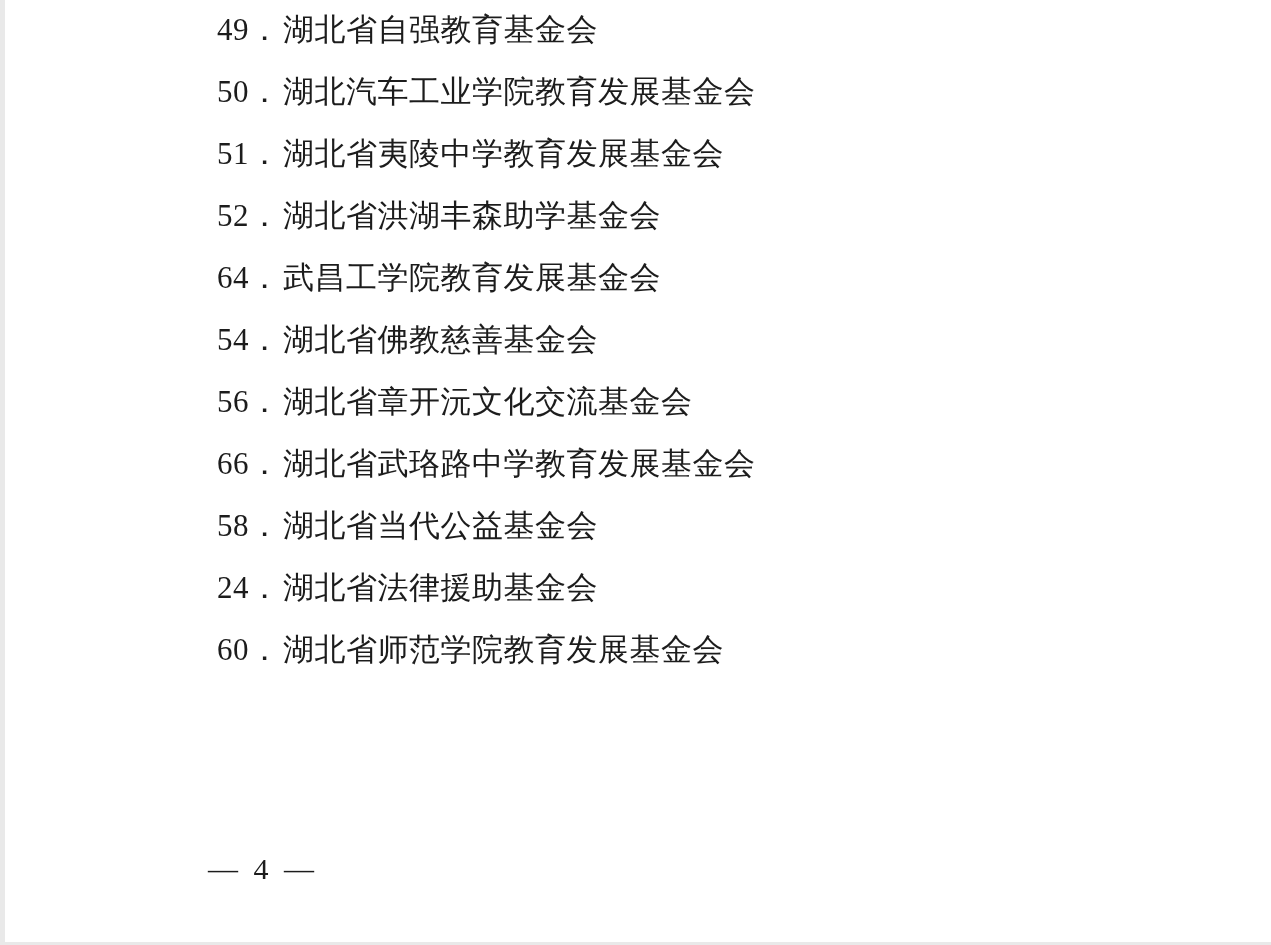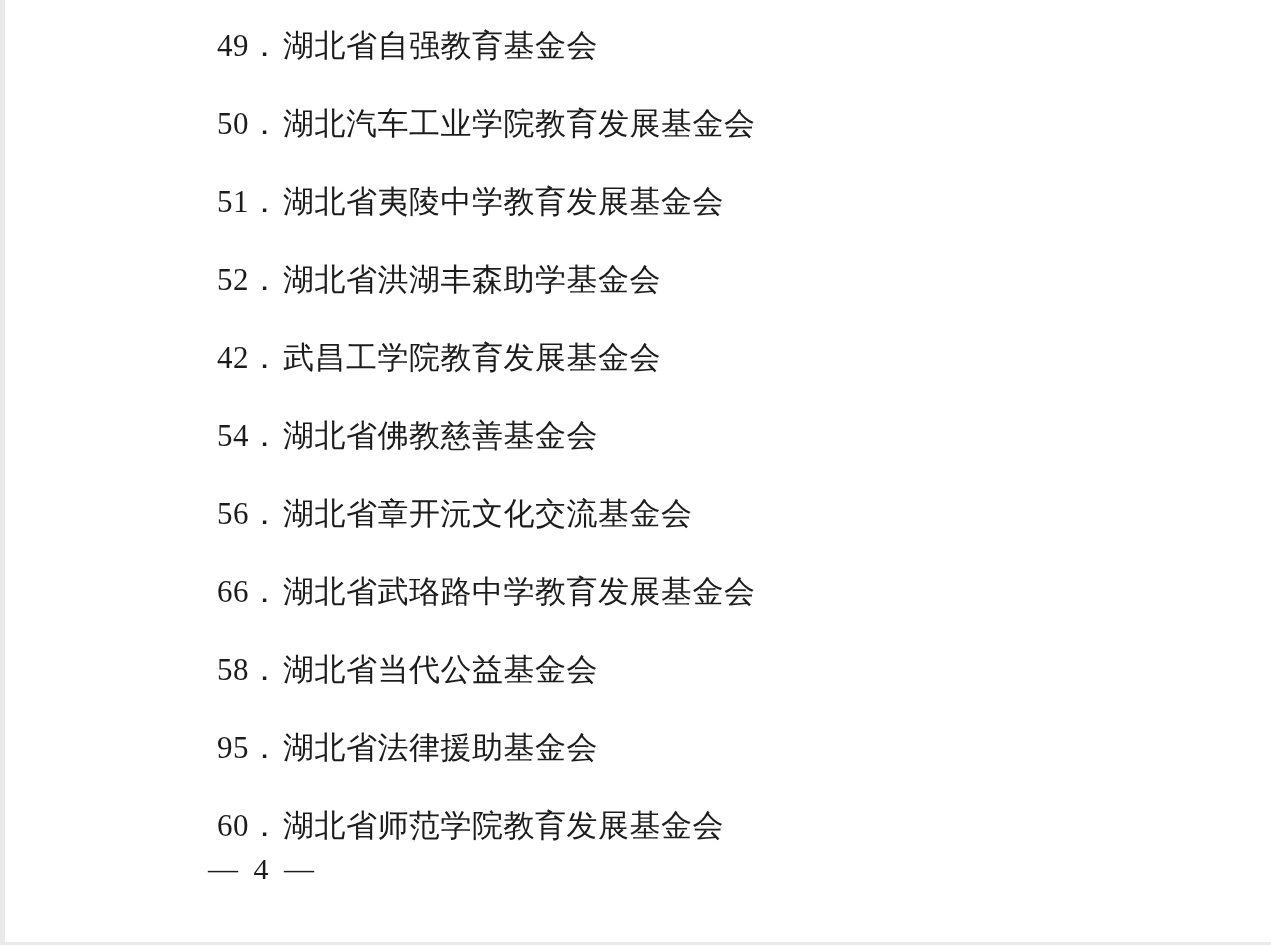--- a/index.html
+++ b/index.html
@@ -31,7 +31,6 @@
     font-size: 31px;
     white-space: nowrap;
     letter-spacing: 0.5px;
-    margin-top: 16px;
   }
   .item-number {
     display: inline-block;

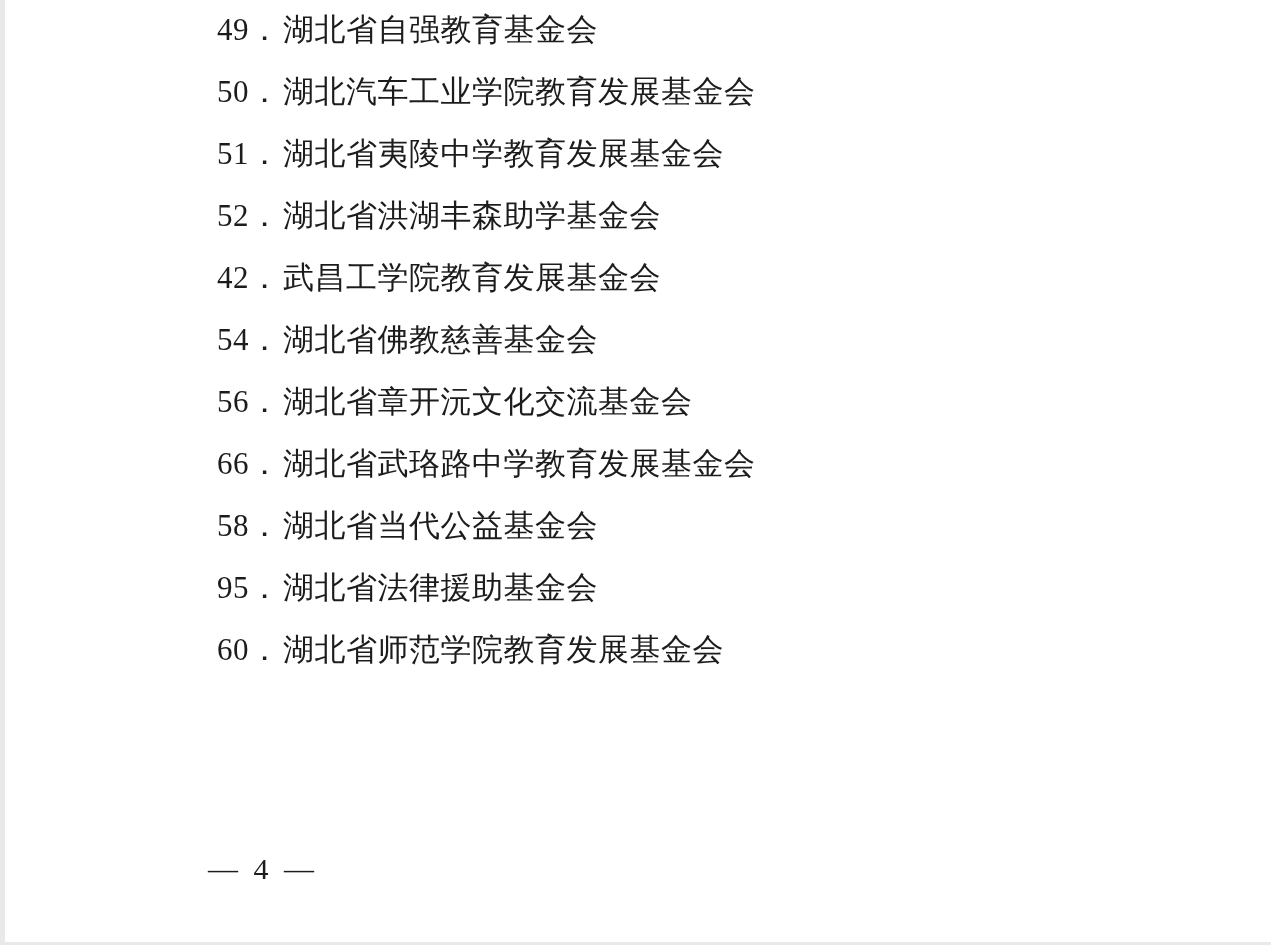--- a/index.html
+++ b/index.html
@@ -56,7 +56,7 @@
     <div class="doc-item"><span class="item-number">50．</span><span>湖北汽车工业学院教育发展基金会</span></div>
     <div class="doc-item"><span class="item-number">51．</span><span>湖北省夷陵中学教育发展基金会</span></div>
     <div class="doc-item"><span class="item-number">52．</span><span>湖北省洪湖丰森助学基金会</span></div>
-    <div class="doc-item"><span class="item-number">42．</span><span>武昌工学院教育发展基金会</span></div>
+    <div class="doc-item"><span class="item-number">64．</span><span>武昌工学院教育发展基金会</span></div>
     <div class="doc-item"><span class="item-number">54．</span><span>湖北省佛教慈善基金会</span></div>
     <div class="doc-item"><span class="item-number">56．</span><span>湖北省章开沅文化交流基金会</span></div>
     <div class="doc-item"><span class="item-number">66．</span><span>湖北省武珞路中学教育发展基金会</span></div>

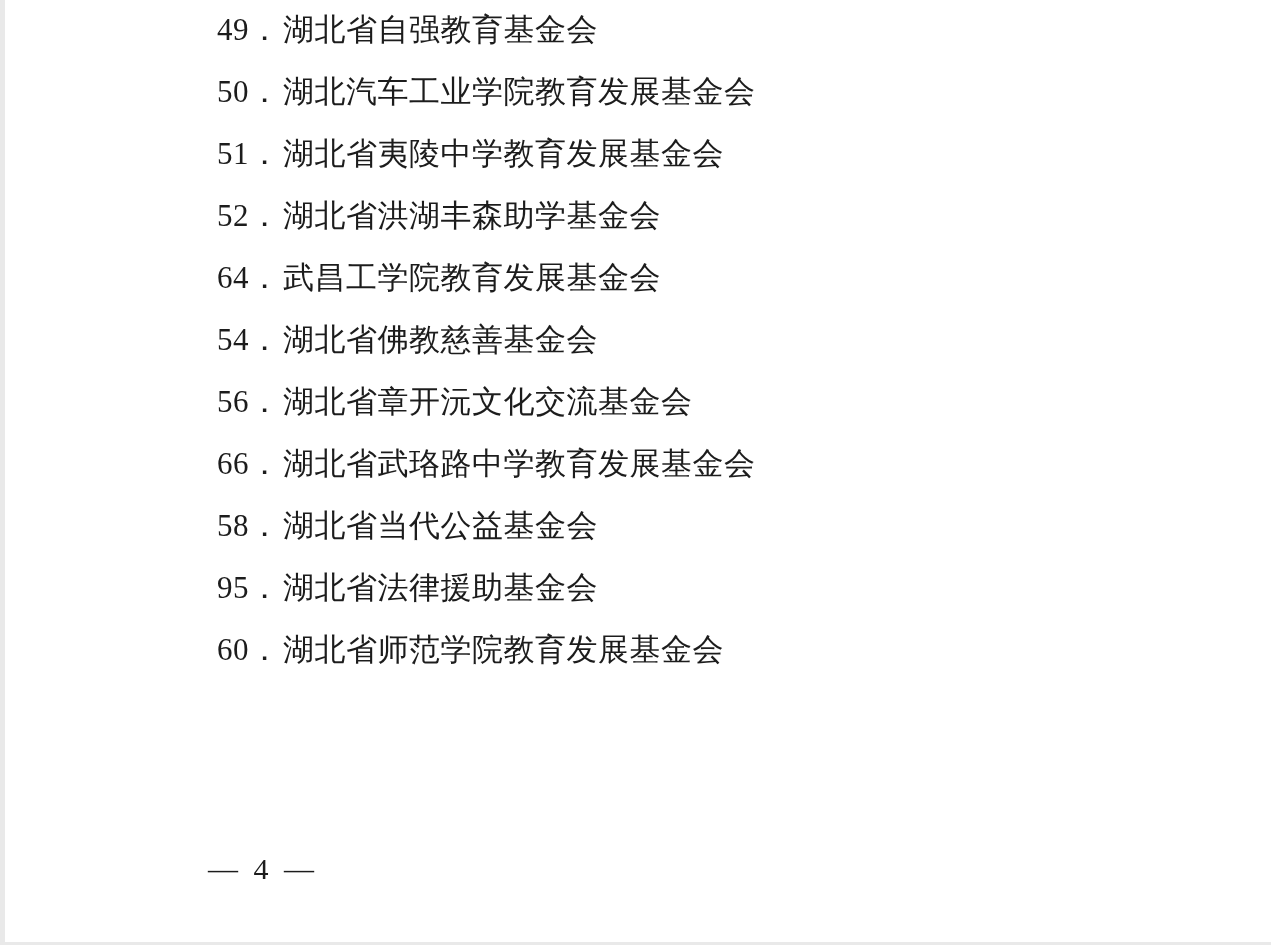--- a/index.html
+++ b/index.html
@@ -61,7 +61,7 @@
     <div class="doc-item"><span class="item-number">56．</span><span>湖北省章开沅文化交流基金会</span></div>
     <div class="doc-item"><span class="item-number">66．</span><span>湖北省武珞路中学教育发展基金会</span></div>
     <div class="doc-item"><span class="item-number">58．</span><span>湖北省当代公益基金会</span></div>
-    <div class="doc-item"><span class="item-number">95．</span><span>湖北省法律援助基金会</span></div>
+    <div class="doc-item"><span class="item-number">24．</span><span>湖北省法律援助基金会</span></div>
     <div class="doc-item"><span class="item-number">60．</span><span>湖北省师范学院教育发展基金会</span></div>
   </div>
 

